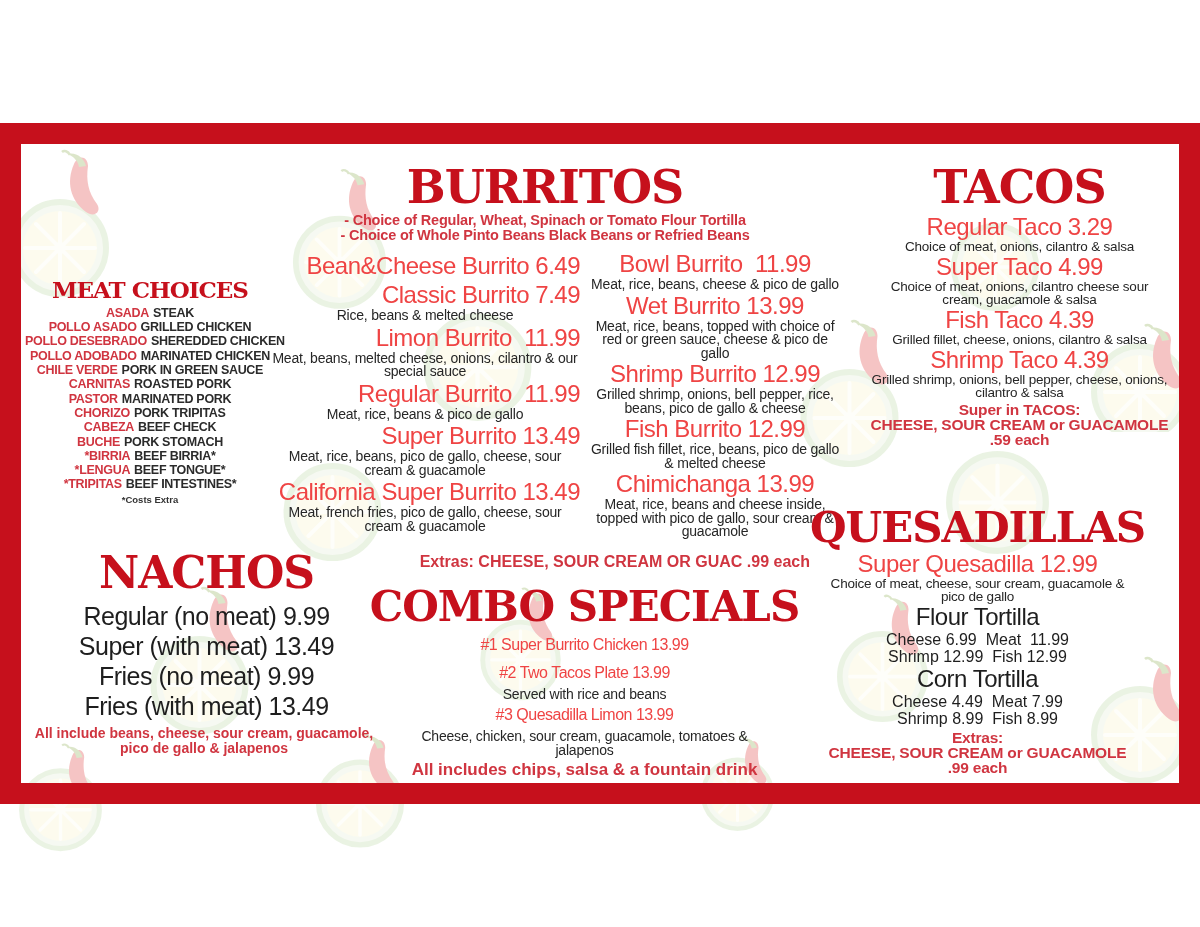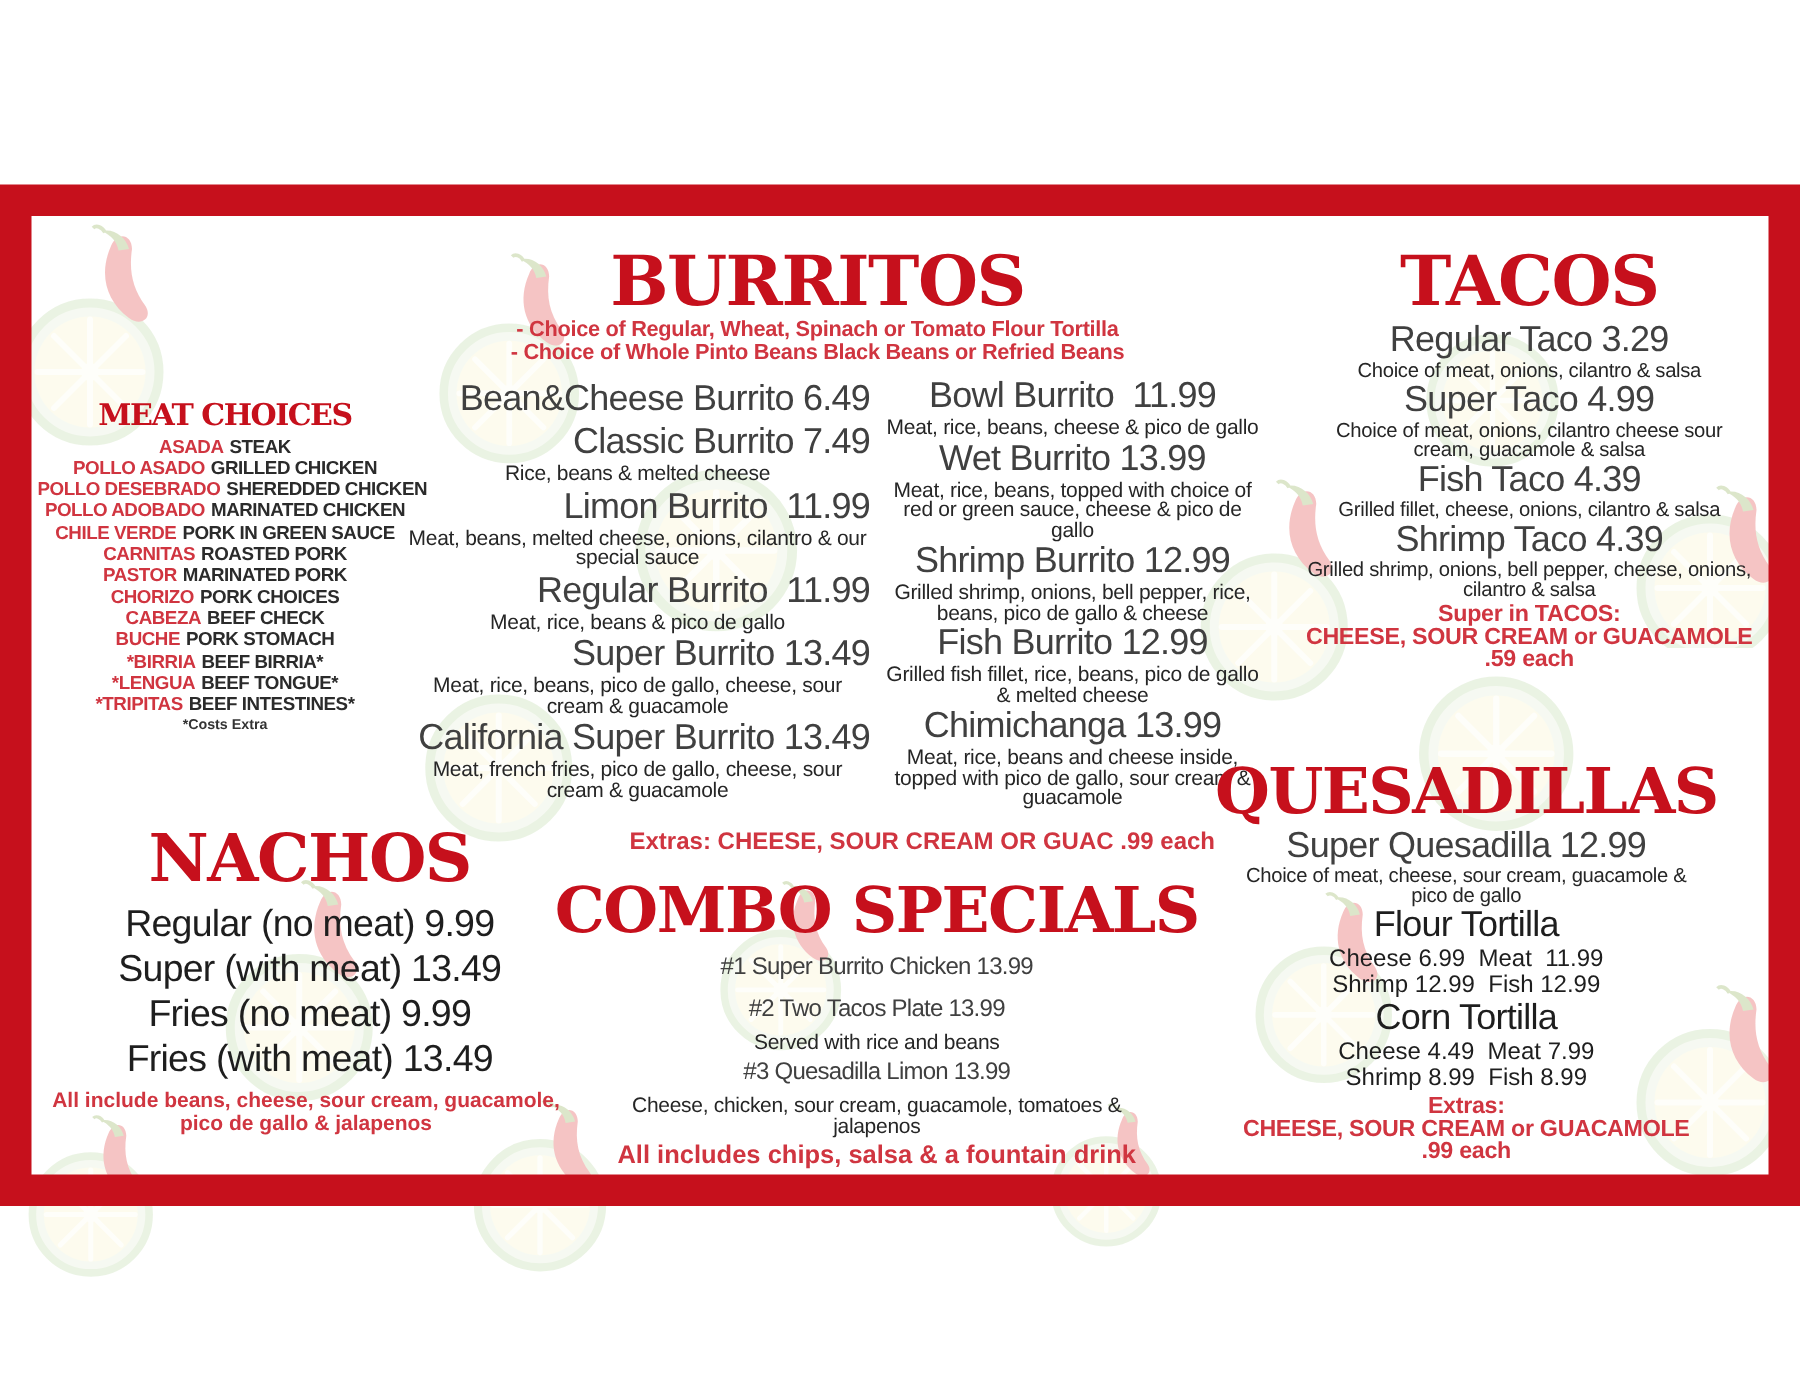--- a/index.html
+++ b/index.html
@@ -22,7 +22,7 @@
     font-weight:bold;color:#c6101c;letter-spacing:-1px;
     margin:0;line-height:1.08;
   }
-  .item-name{font-size:24px;letter-spacing:-0.5px;line-height:29px;white-space:pre;color:#404040;}
+  .item-name{font-size:24px;letter-spacing:-0.5px;line-height:29px;white-space:pre;color:#ef4444;}
   .item-desc{font-size:14px;line-height:13.5px;color:#262626;letter-spacing:-0.2px;}
   .item-desc:empty{display:none;}
   .red{color:#d03540;font-weight:bold;}

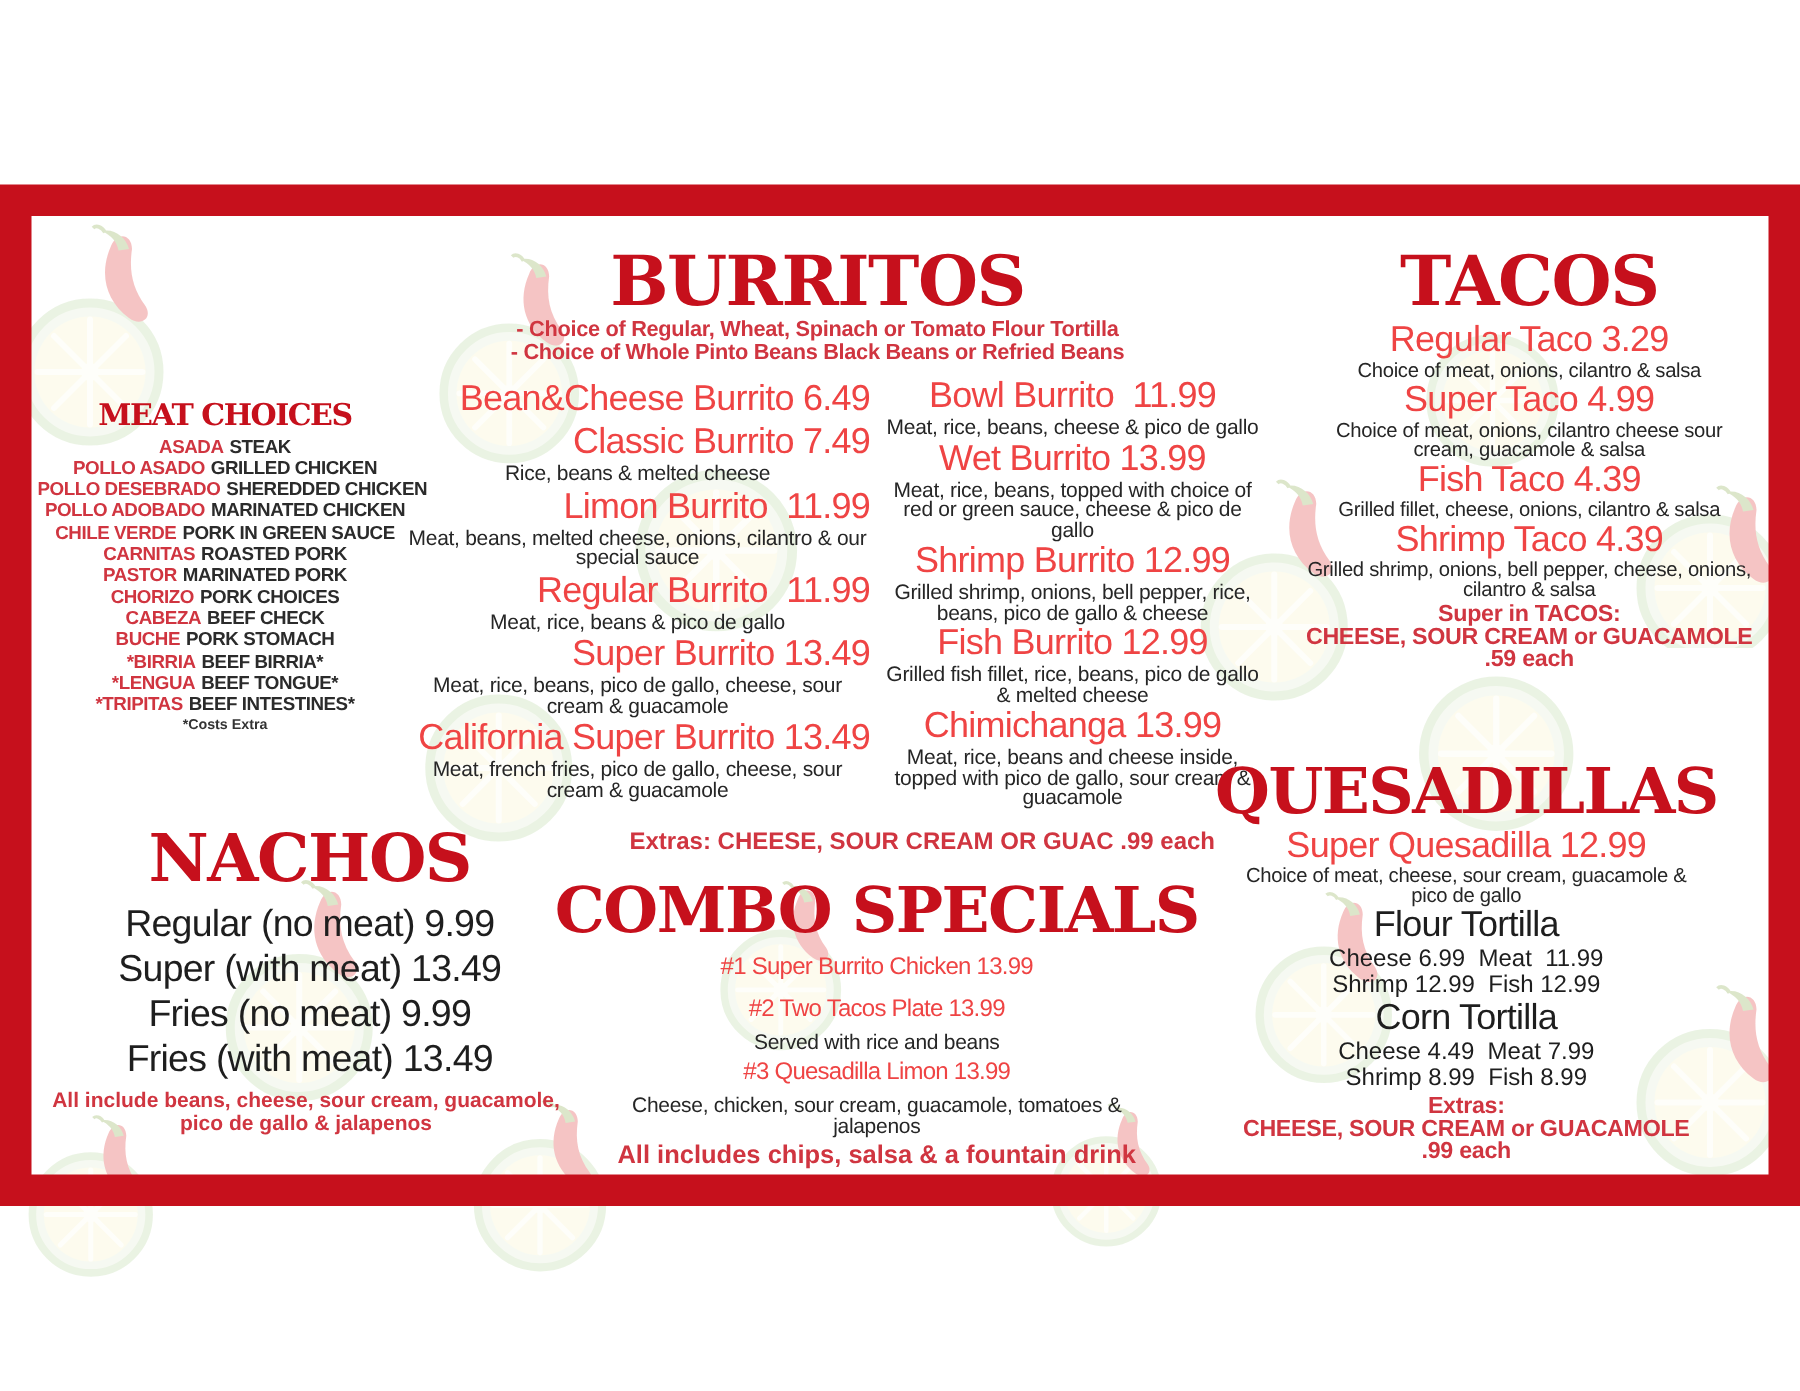--- a/index.html
+++ b/index.html
@@ -28,7 +28,7 @@
   .red{color:#d03540;font-weight:bold;}
   
   .s-meat{left:25px;top:266px;width:250px;}
-  .t-meat{font-size:20px;margin-bottom:3px;}
+  .t-meat{font-size:23px;margin-bottom:3px;margin-top:12px;}
   .meat-row{font-size:12.5px;line-height:14.3px;white-space:nowrap;font-weight:bold;letter-spacing:-0.3px;}
   .mname{color:#d03540;margin-right:4px;}
   .mdesc{color:#2b2b2b;}

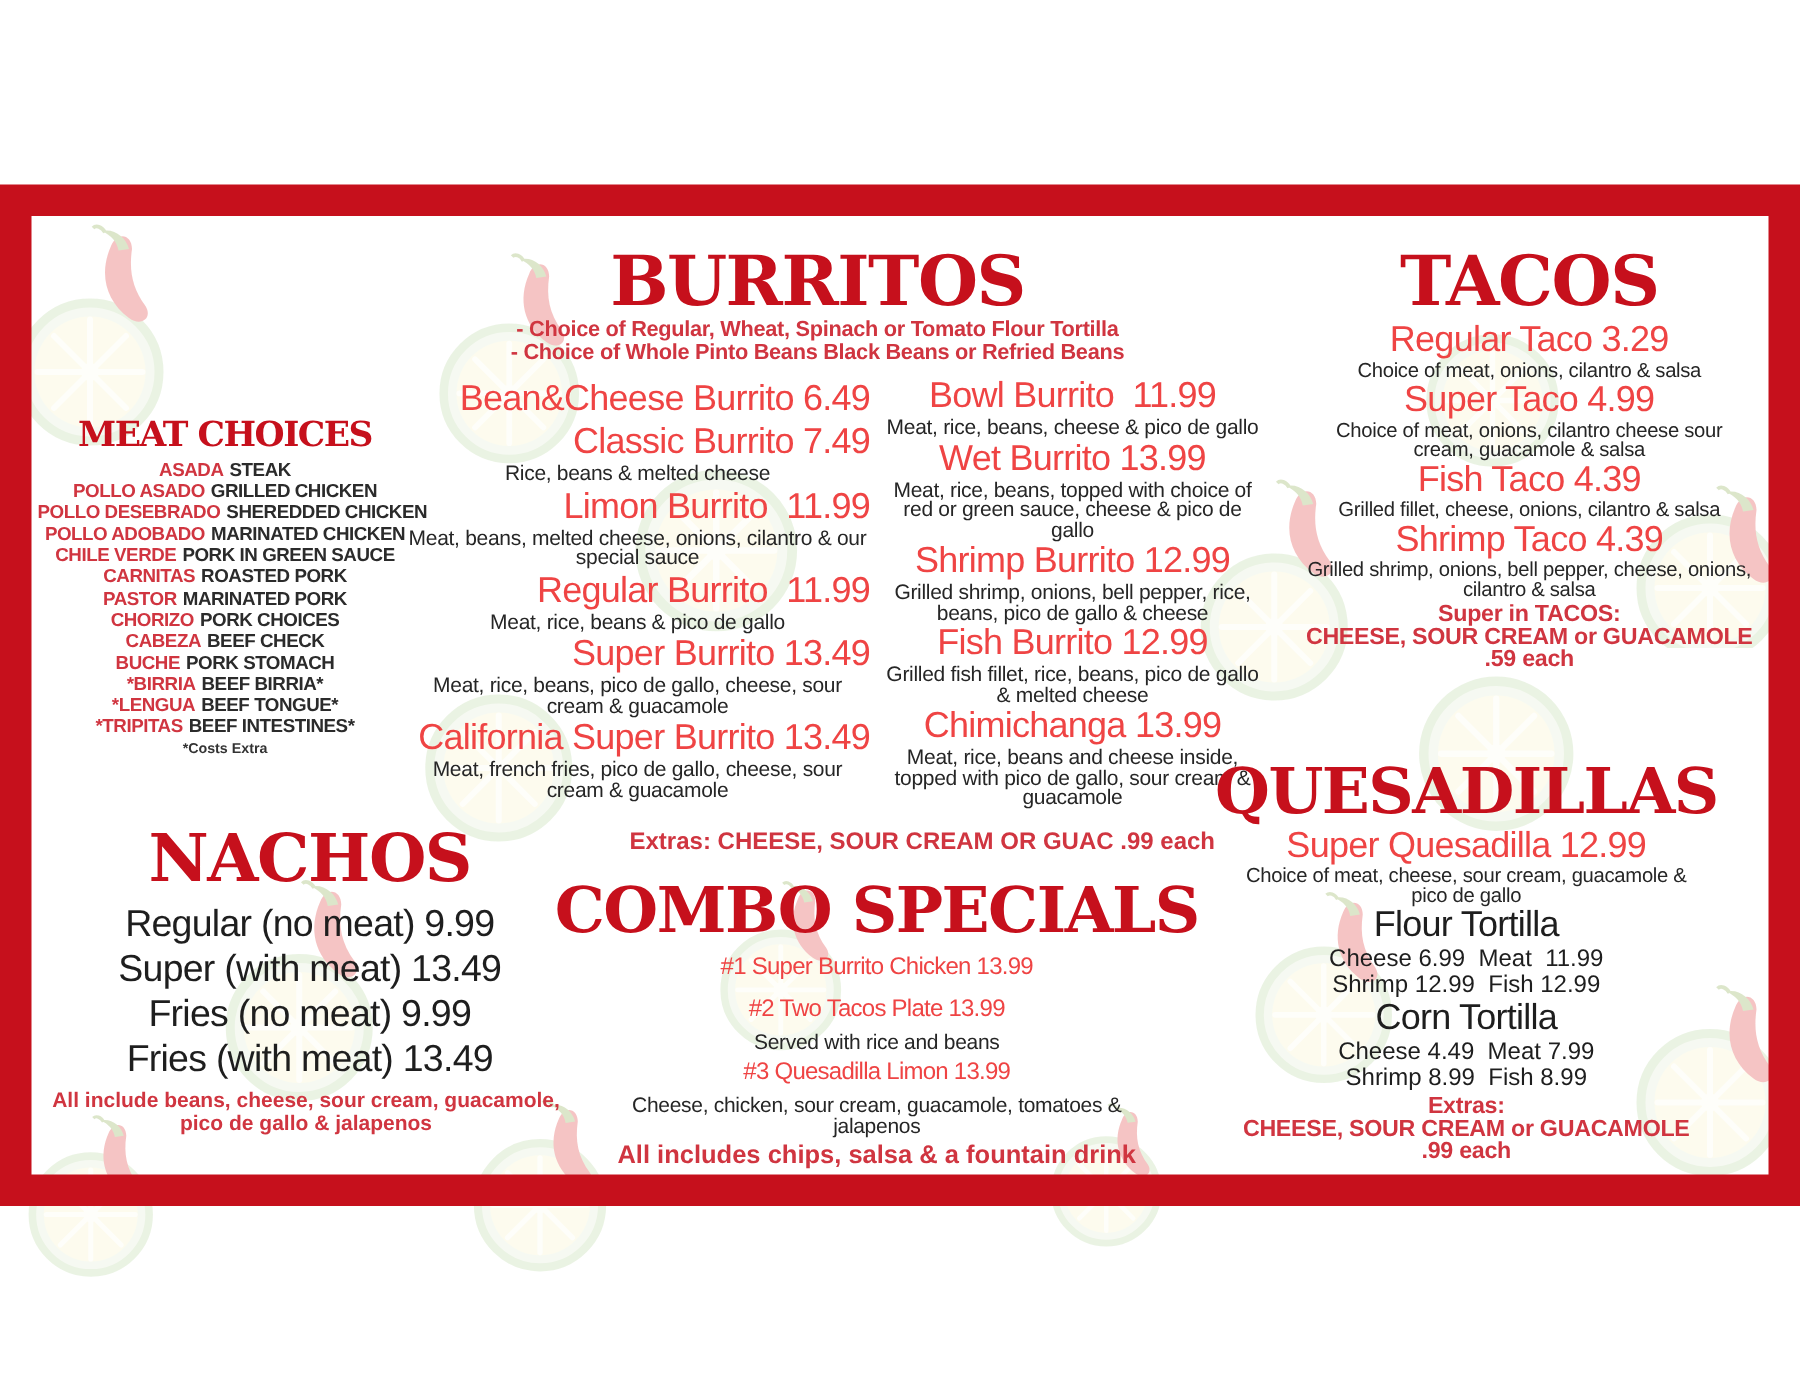--- a/index.html
+++ b/index.html
@@ -175,7 +175,7 @@
 
       <div class="meat-row"><span class="mname">PASTOR</span><span class="mdesc">MARINATED PORK</span></div>
 
-      <div class="meat-row"><span class="mname">CHORIZO</span><span class="mdesc">PORK CHOICES</span></div>
+      <div class="meat-row"><span class="mname">CHORIZO</span><span class="mdesc">PORK TRIPITAS</span></div>
 
       <div class="meat-row"><span class="mname">CABEZA</span><span class="mdesc">BEEF CHECK</span></div>
 

